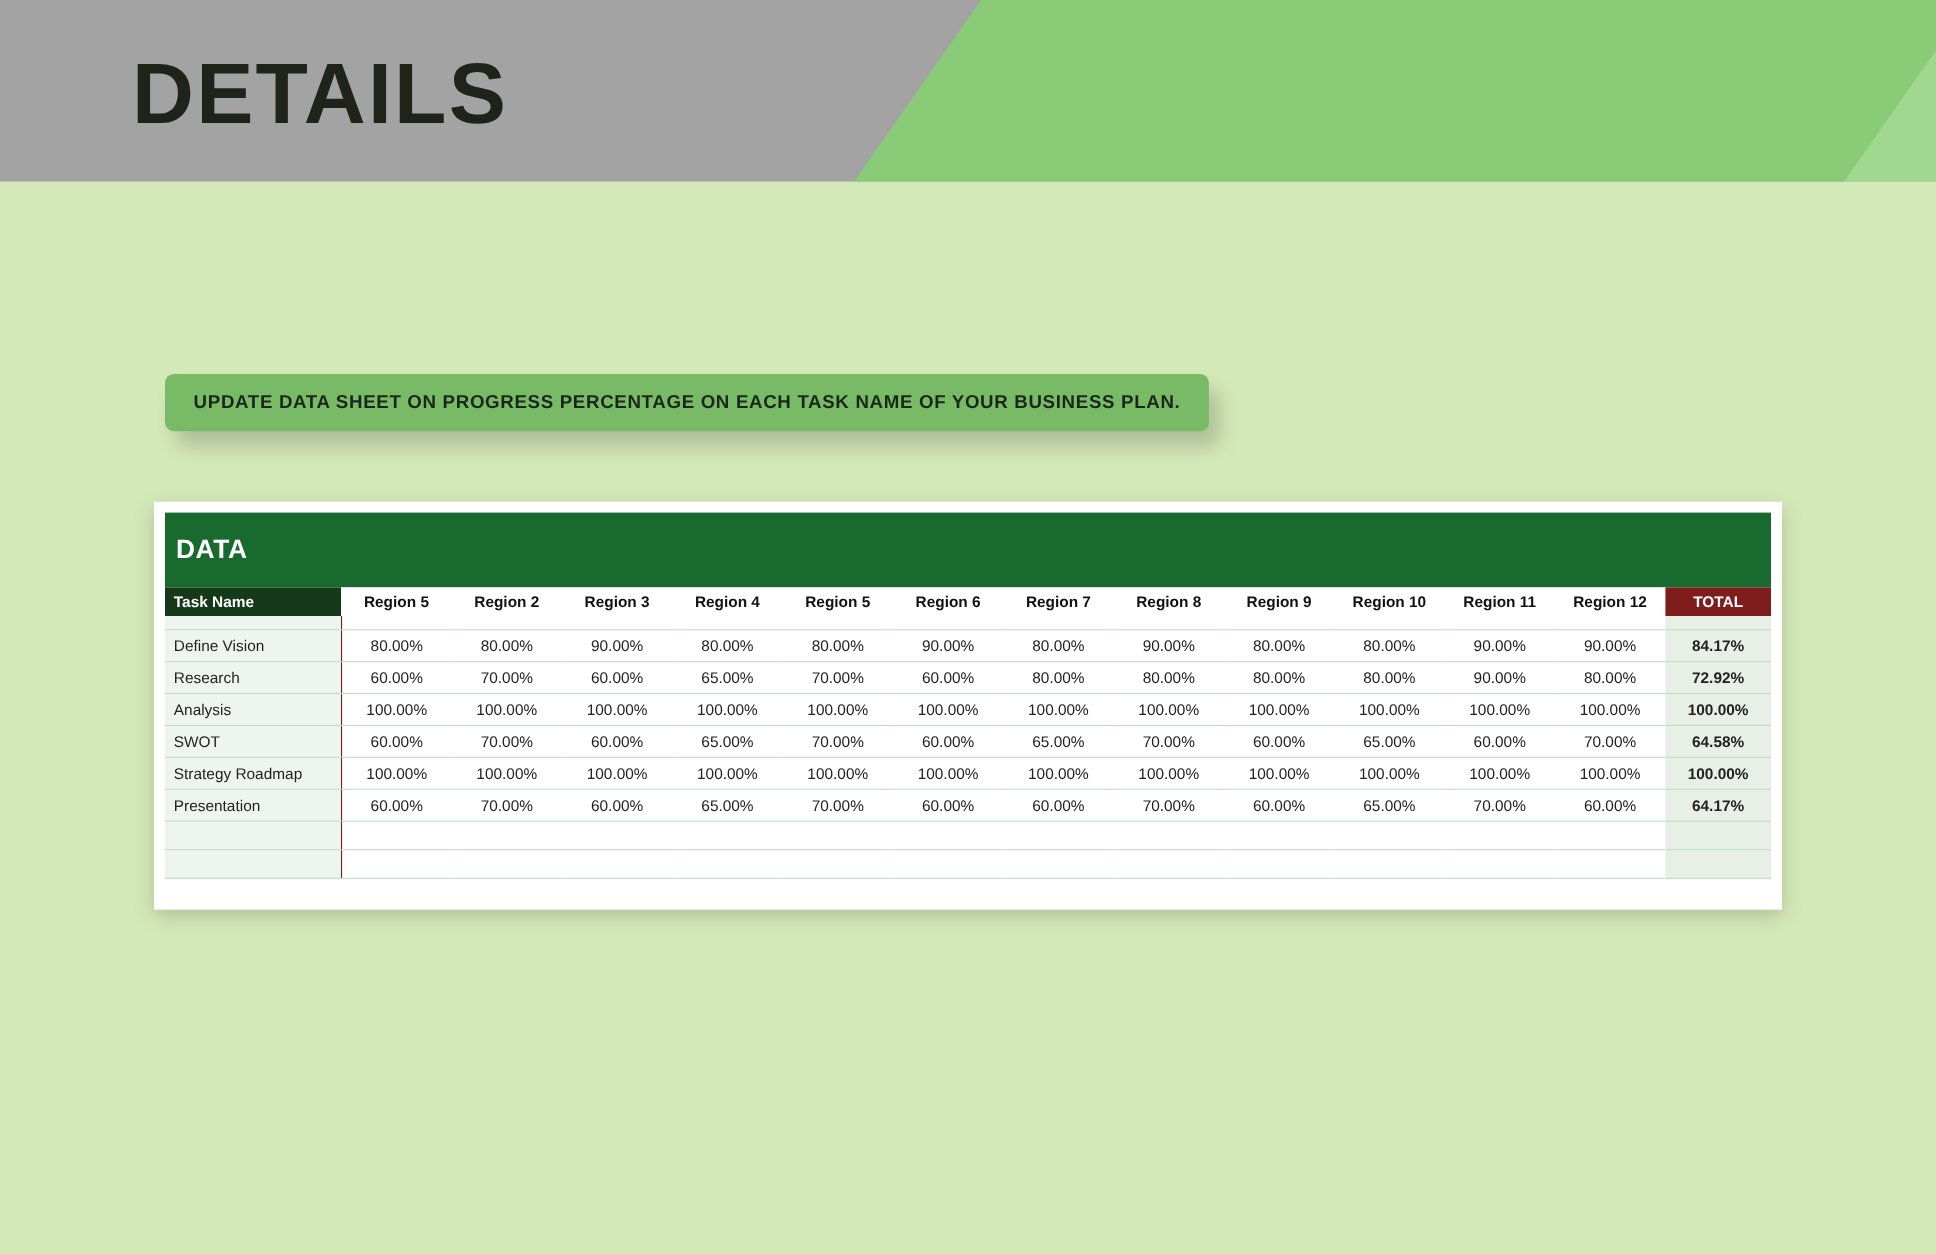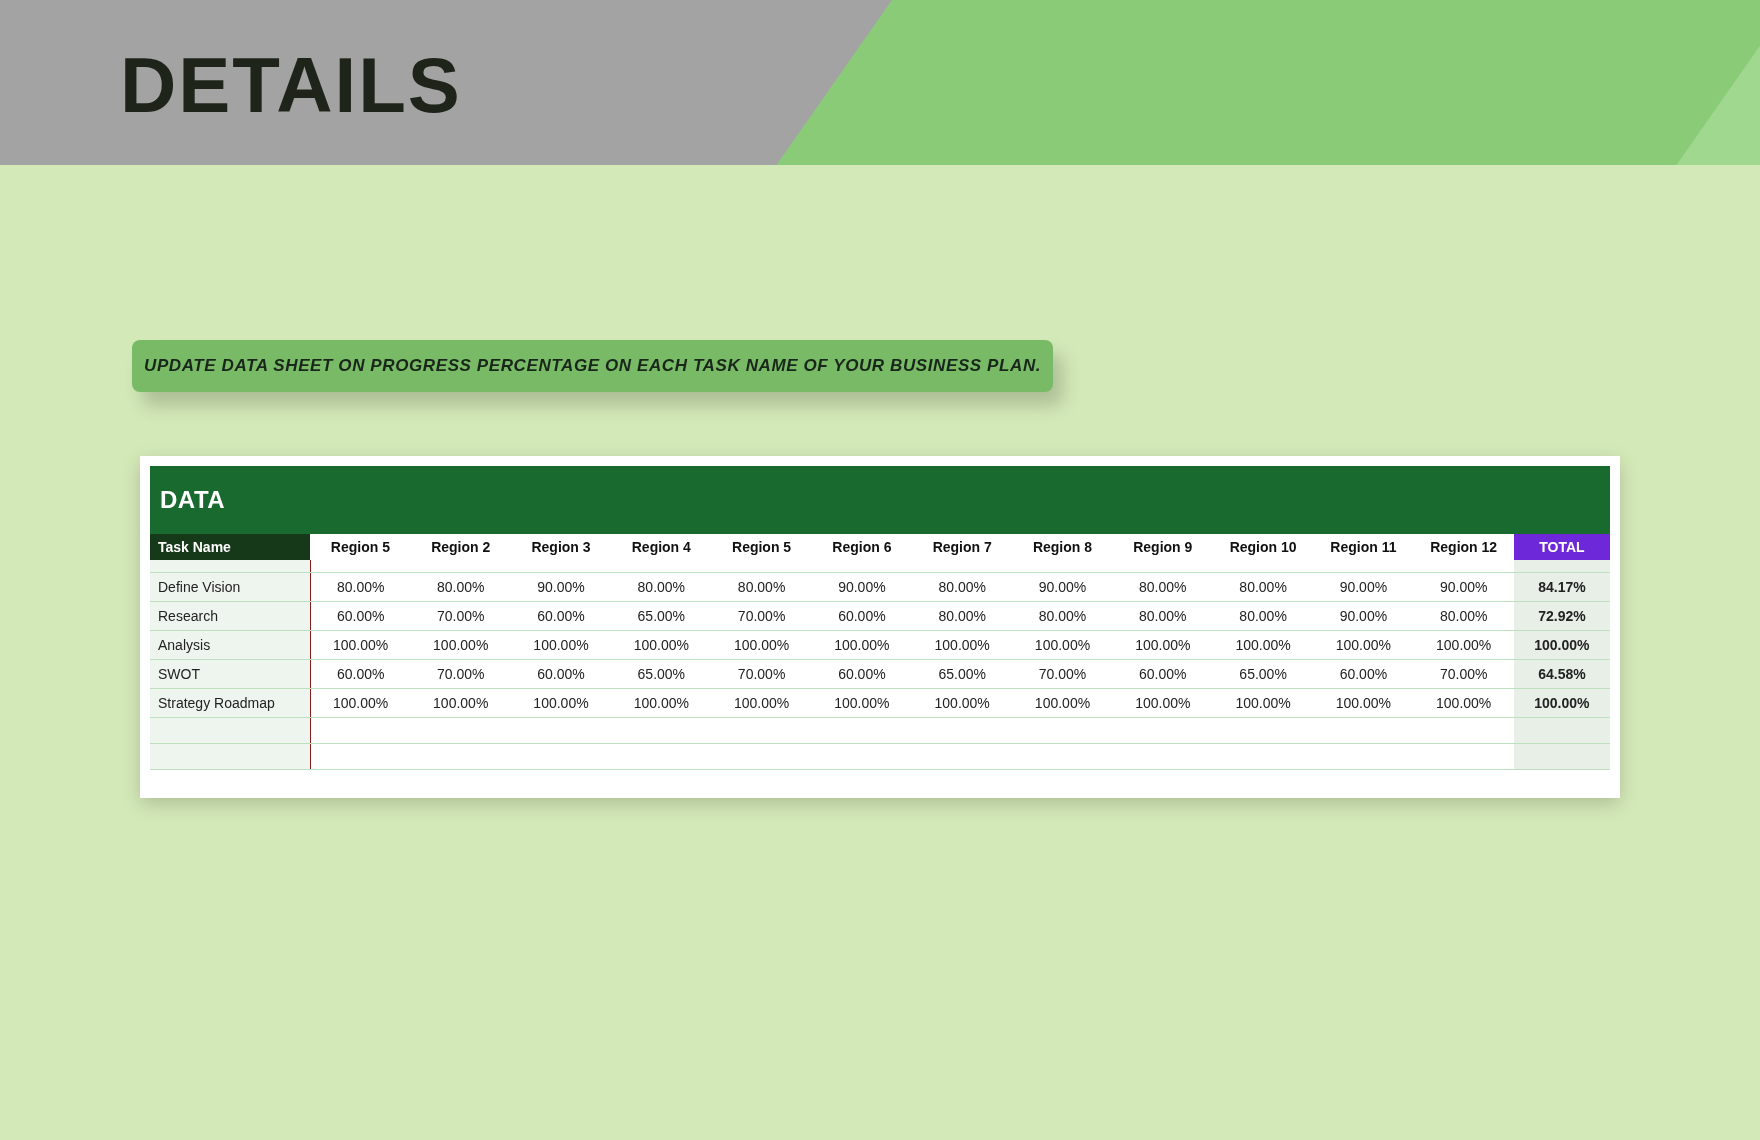--- a/index.html
+++ b/index.html
@@ -49,17 +49,16 @@
   
   .instruction {
     position: absolute;
-    left: 132px;
+    left: 150px;
     top: 340px;
     background: #79ba67;
     color: #18271a;
     font-weight: 700;
     font-size: 17px;
     letter-spacing: 0.6px;
-    padding: 16px 12px;
+    padding: 16px 26px;
     border-radius: 8px;
     box-shadow: 10px 14px 18px rgba(0,0,0,0.18);
-    font-style: italic;
   }
 
   

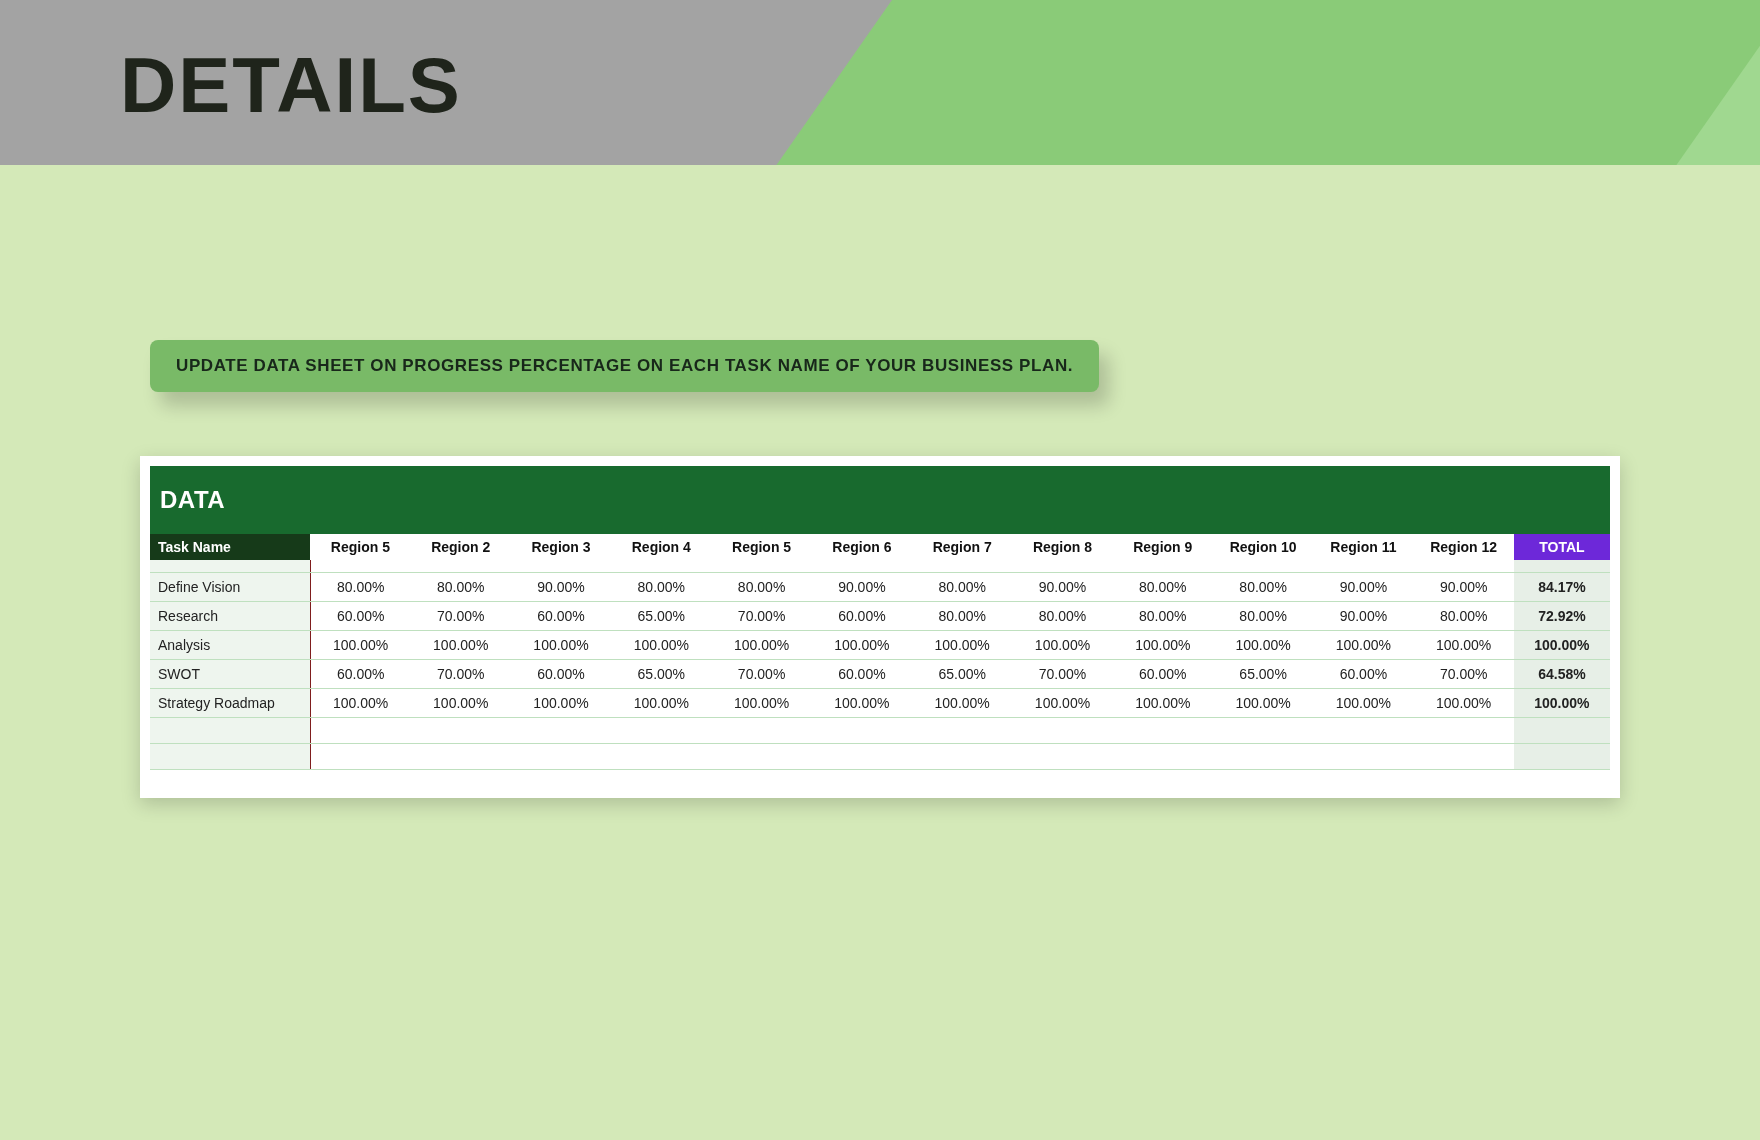--- a/index.html
+++ b/index.html
@@ -114,7 +114,7 @@
     padding-left: 8px;
   }
   table.data thead th.total-head {
-    background: #6d28d9;
+    background: #7f1d1d;
     color: #fff;
     text-align: center;
     margin-top: 43px;

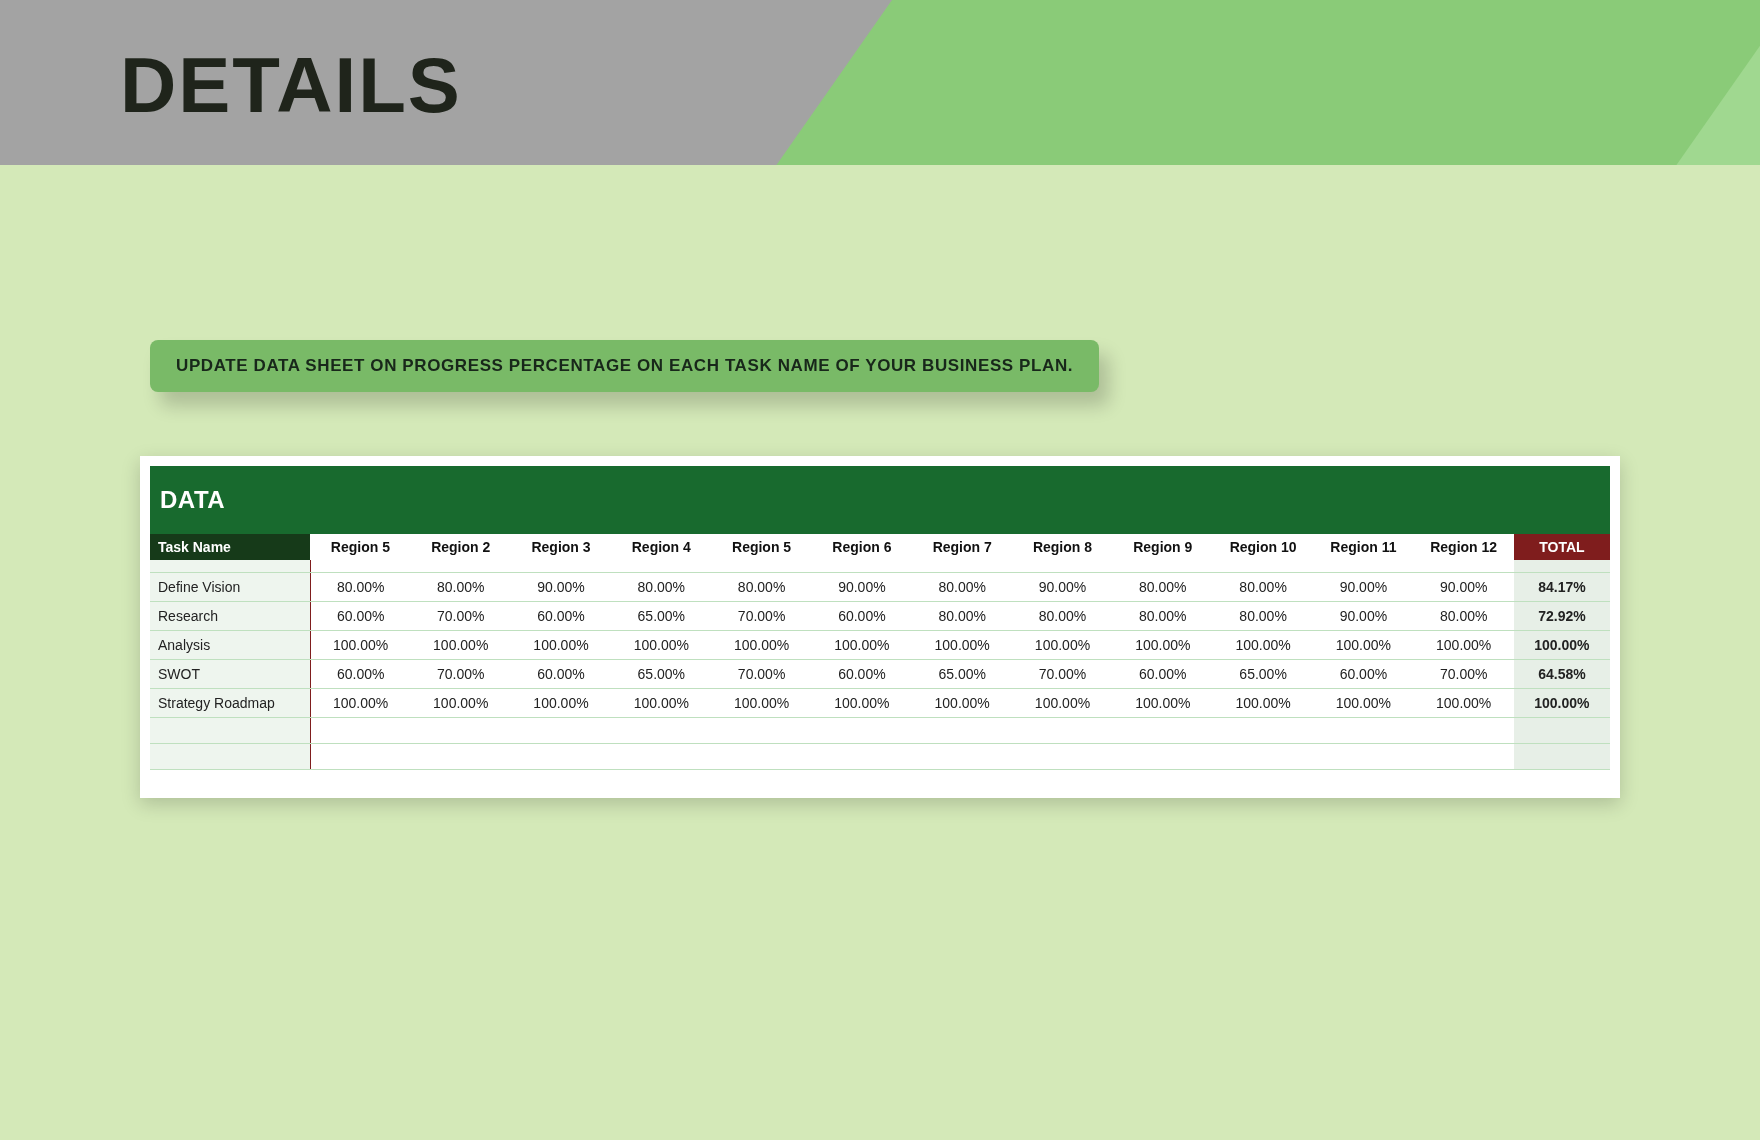--- a/index.html
+++ b/index.html
@@ -295,6 +295,22 @@
           <td>100.00%</td>
           <td class="total-cell">100.00%</td>
         </tr>
+        <tr>
+          <td class="task-cell">Presentation</td>
+          <td>60.00%</td>
+          <td>70.00%</td>
+          <td>60.00%</td>
+          <td>65.00%</td>
+          <td>70.00%</td>
+          <td>60.00%</td>
+          <td>60.00%</td>
+          <td>70.00%</td>
+          <td>60.00%</td>
+          <td>65.00%</td>
+          <td>70.00%</td>
+          <td>60.00%</td>
+          <td class="total-cell">64.17%</td>
+        </tr>
         <tr class="blank-row with-border">
           <td class="task-cell"></td>
           <td></td>

